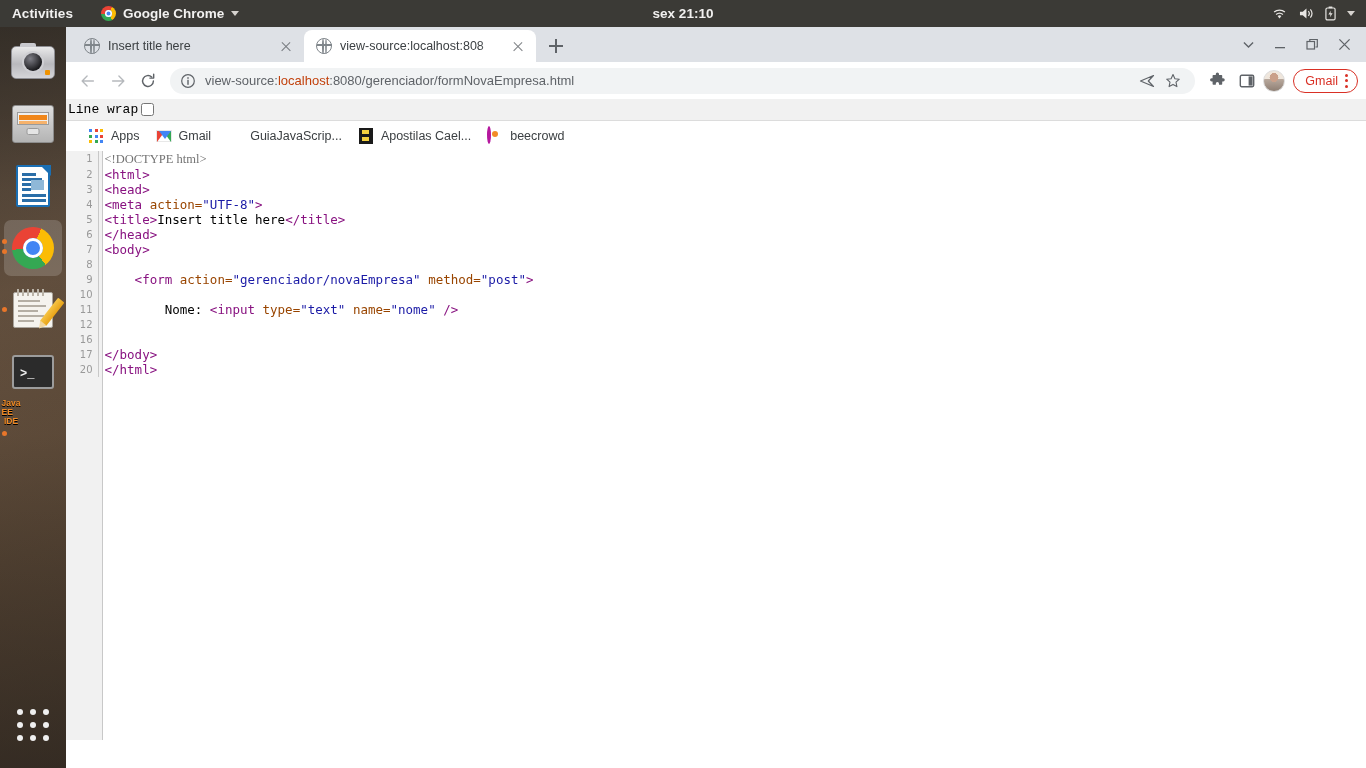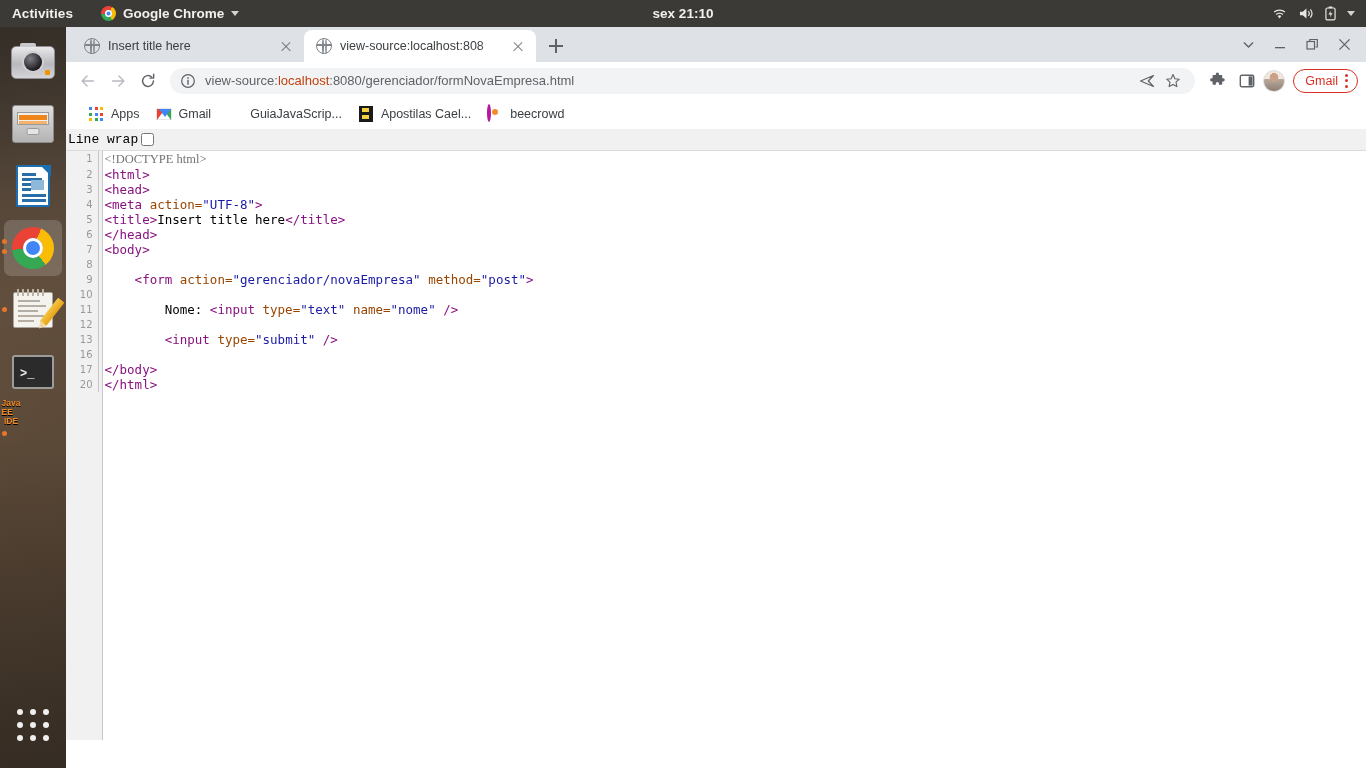--- a/index.html
+++ b/index.html
@@ -464,6 +464,11 @@
       </span>
     </div>
 
+    <div id="vsbar">
+      <label>Line wrap</label>
+      <input type="checkbox" style="">
+    </div>
+
     <div id="bookmarks">
       <span class="bm">
         <span class="bm-icon" style="display:flex;align-items:center;justify-content:center;">
@@ -509,11 +514,6 @@
       </span>
     </div>
 
-    <div id="vsbar">
-      <label>Line wrap</label>
-      <input type="checkbox" style="">
-    </div>
-
     <div id="source">
       <div class="gutterfill"></div>
       <table>

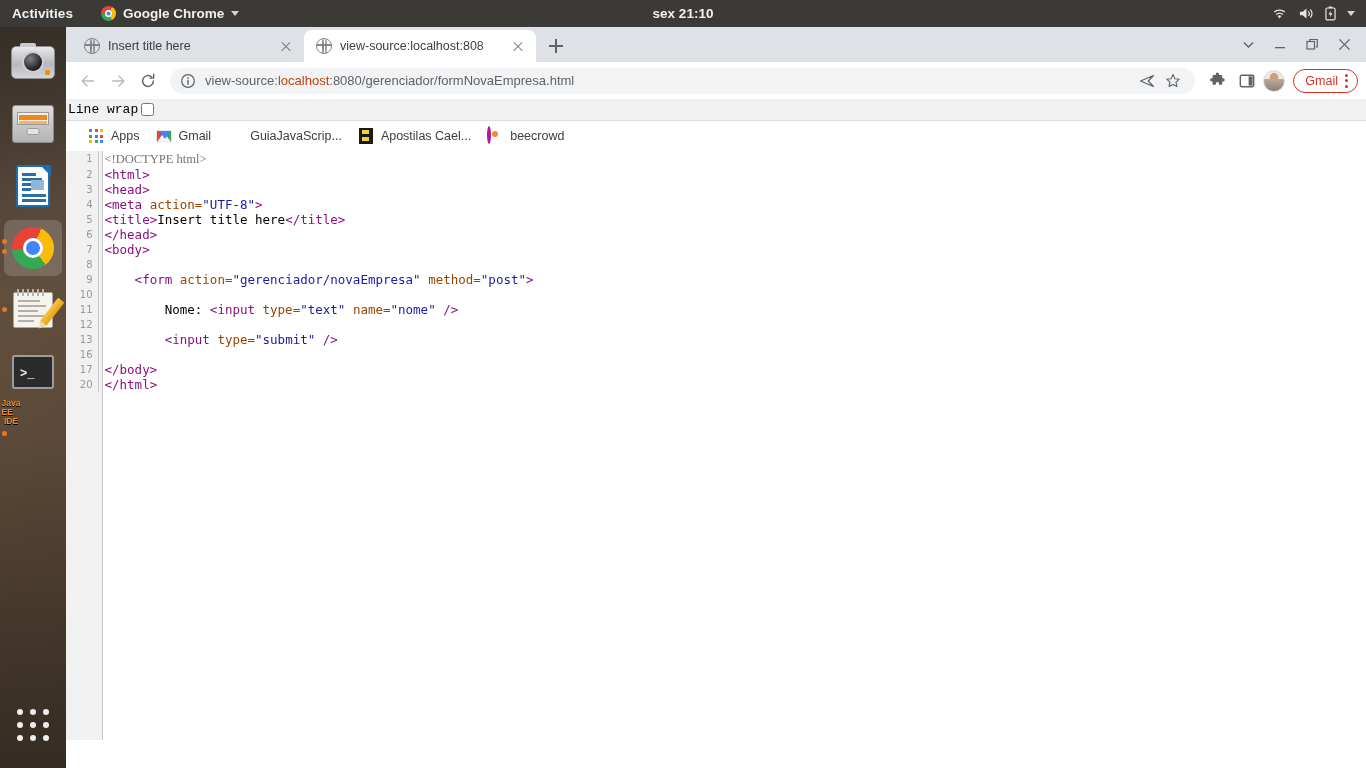--- a/index.html
+++ b/index.html
@@ -567,10 +567,6 @@
               <td class="code">&nbsp;</td>
             </tr>
             <tr>
-              <td class="ln">13</td>
-              <td class="code"><span class="t-txt">        </span><span class="t-tag">&lt;input </span><span class="t-attr">type=</span><span class="t-val">"submit"</span><span class="t-tag"> /&gt;</span></td>
-            </tr>
-            <tr>
               <td class="ln">16</td>
               <td class="code">&nbsp;</td>
             </tr>

